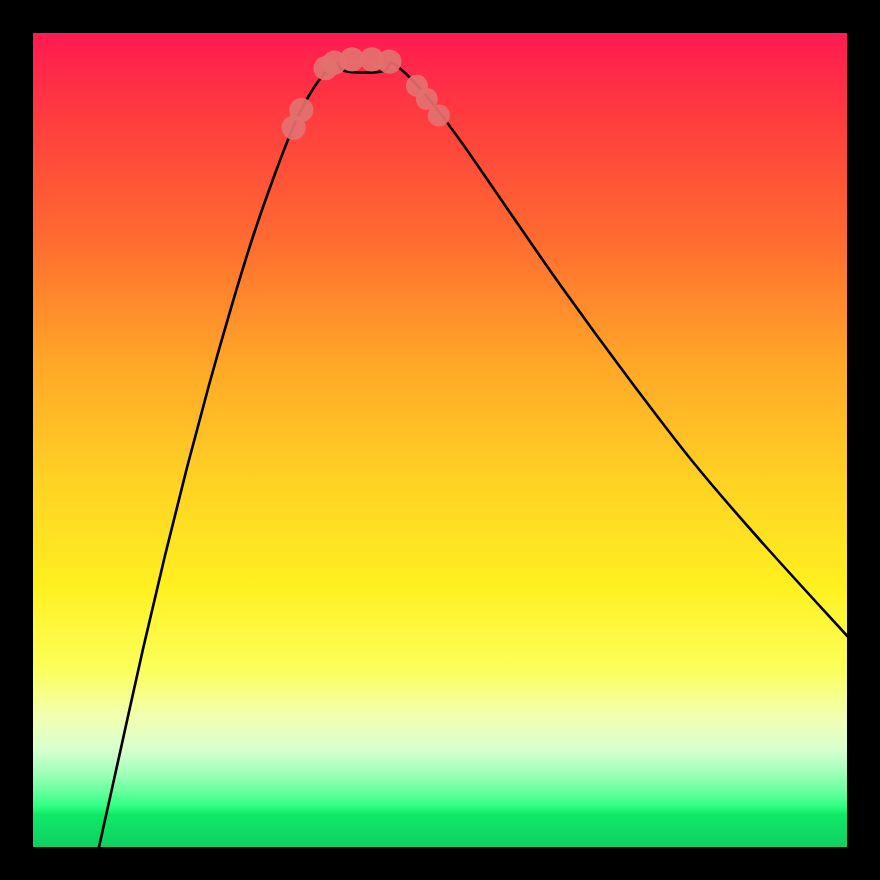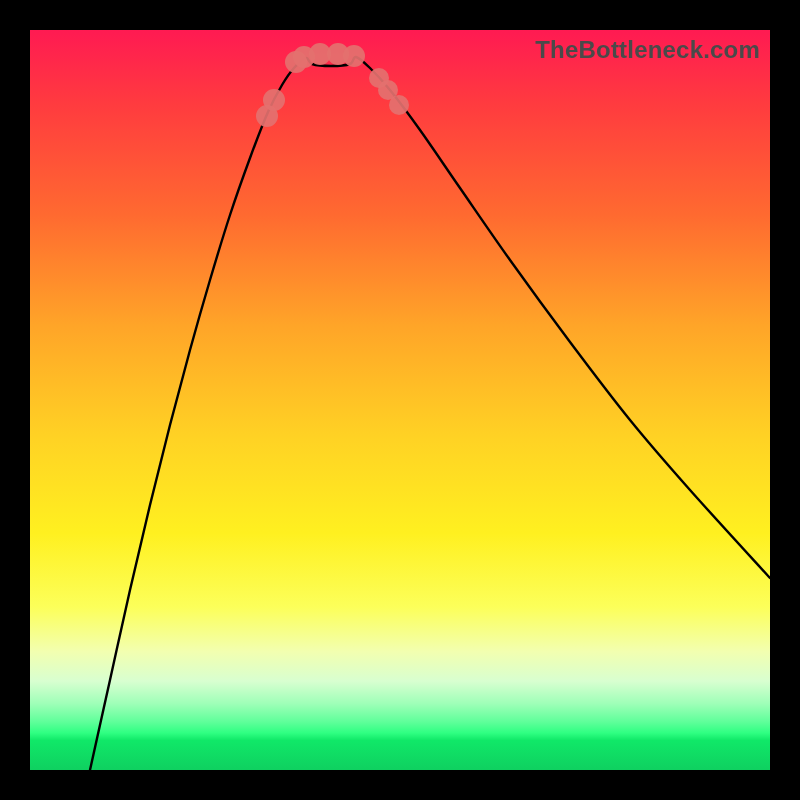--- a/index.html
+++ b/index.html
@@ -94,7 +94,6 @@
         </g>
     </svg>
 
-    <div class="watermark">TheBottleneck.com</div>
   </div>
 </div>
 

